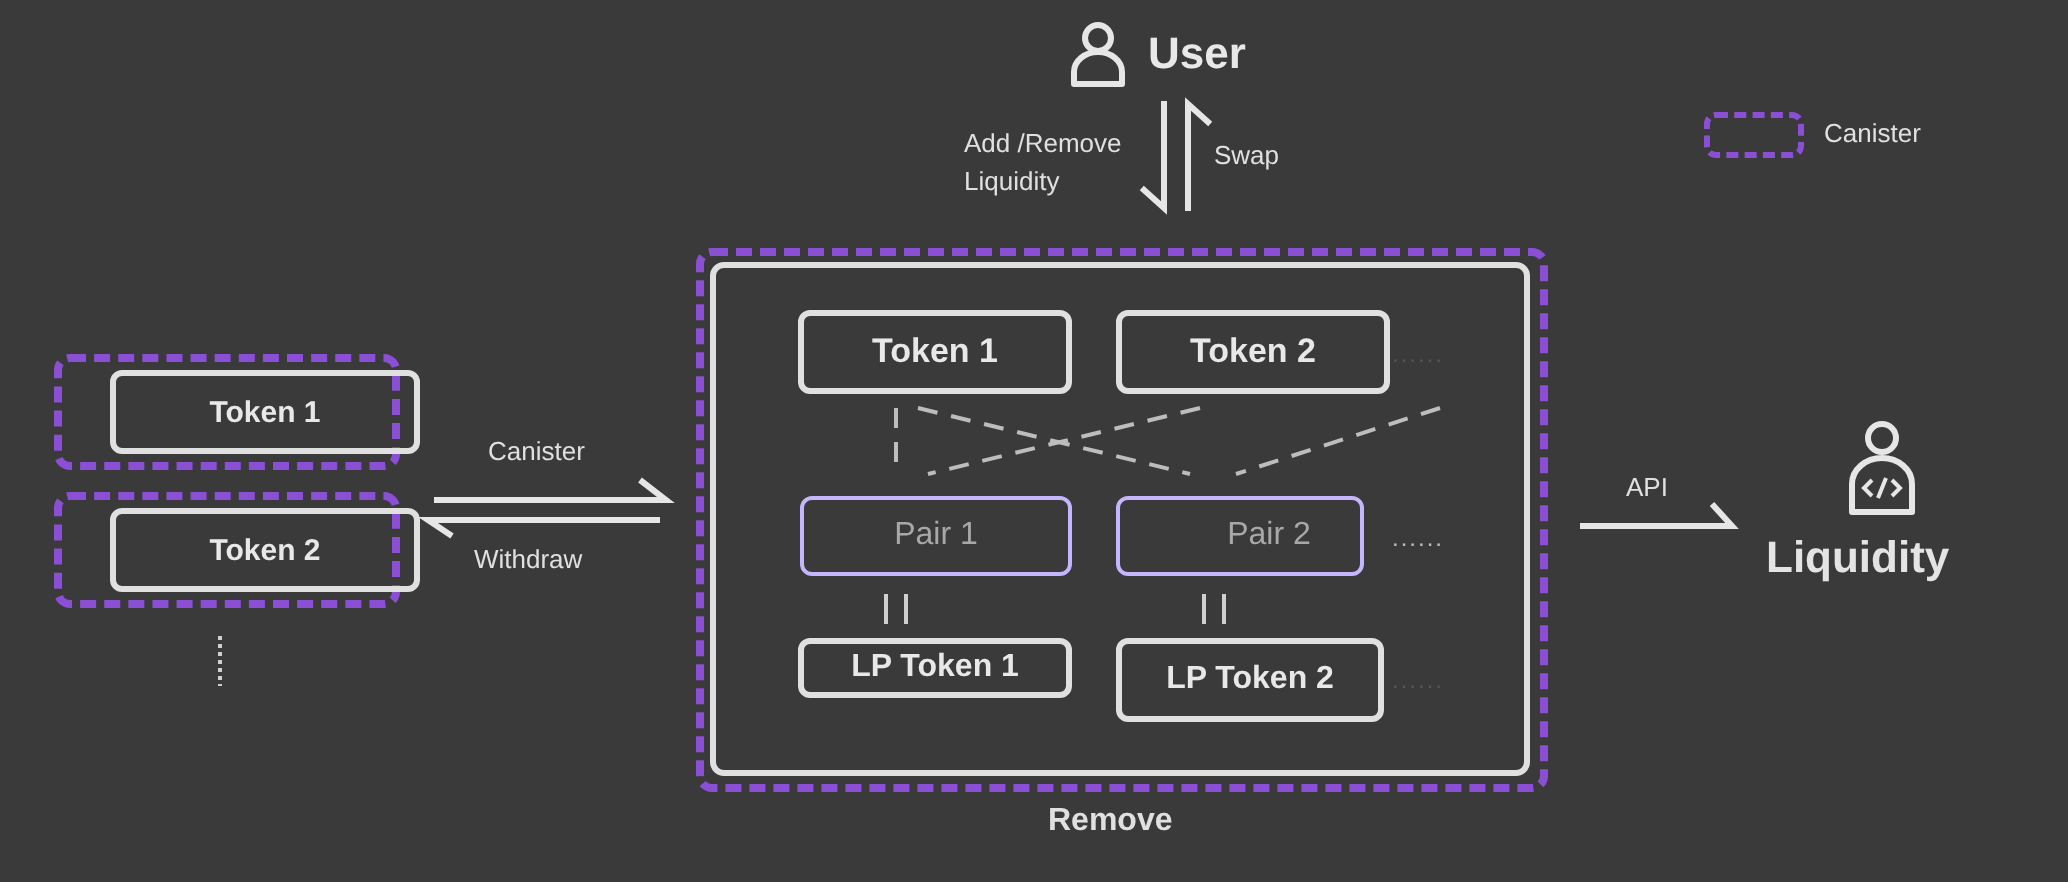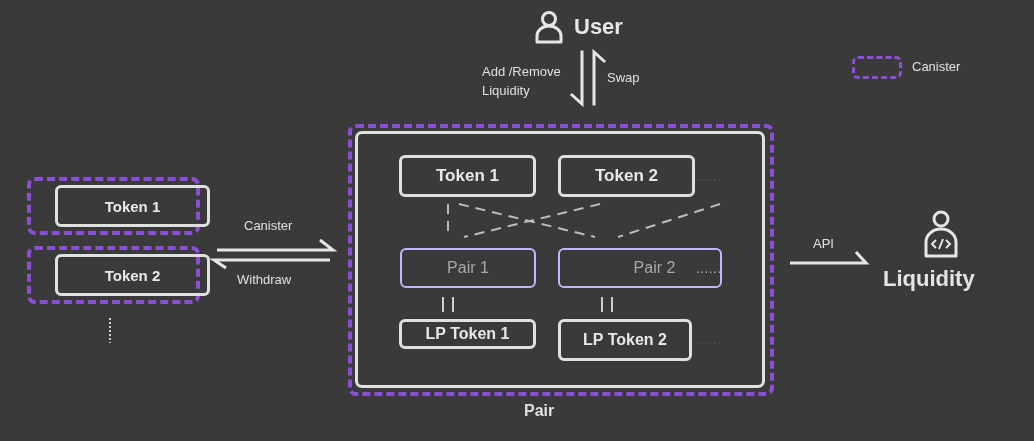--- a/index.html
+++ b/index.html
@@ -83,7 +83,7 @@
 <div class="dots faint" style="left:696px;top:170px;">......</div>
 
 <div class="box faint" style="left:381px;top:248px;width:136px;height:40px;font-size:16px;">Pair 1</div>
-<div class="box faint" style="left:539px;top:248px;width:164px;height:40px;font-size:16px;padding-left:29px;">Pair 2</div>
+<div class="box faint" style="left:539px;top:248px;width:124px;height:40px;font-size:16px;padding-left:29px;">Pair 2</div>
 <div class="dots" style="left:696px;top:262px;">......</div>
 
 <div class="box" style="left:380px;top:319px;width:137px;height:30px;font-size:16px;">LP Token 1</div>

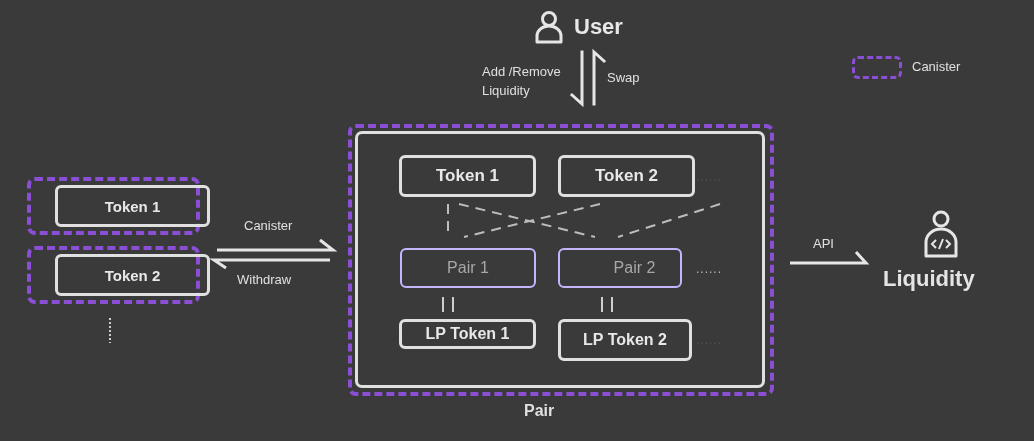--- a/index.html
+++ b/index.html
@@ -90,7 +90,7 @@
 <div class="box" style="left:539px;top:319px;width:134px;height:42px;font-size:16px;">LP Token 2</div>
 <div class="dots faint" style="left:696px;top:333px;">......</div>
 
-<div class="abs" style="left:524px;top:402px;font-size:16px;font-weight:bold;color:#e0e0e0;">Pair</div>
+<div class="abs" style="left:524px;top:402px;font-size:16px;font-weight:bold;color:#e0e0e0;">Remove</div>
 
 <div class="label" style="left:813px;top:236px;">API</div>
 <svg class="abs" width="40" height="48" viewBox="0 0 40 48" style="left:921px;top:210px;">

